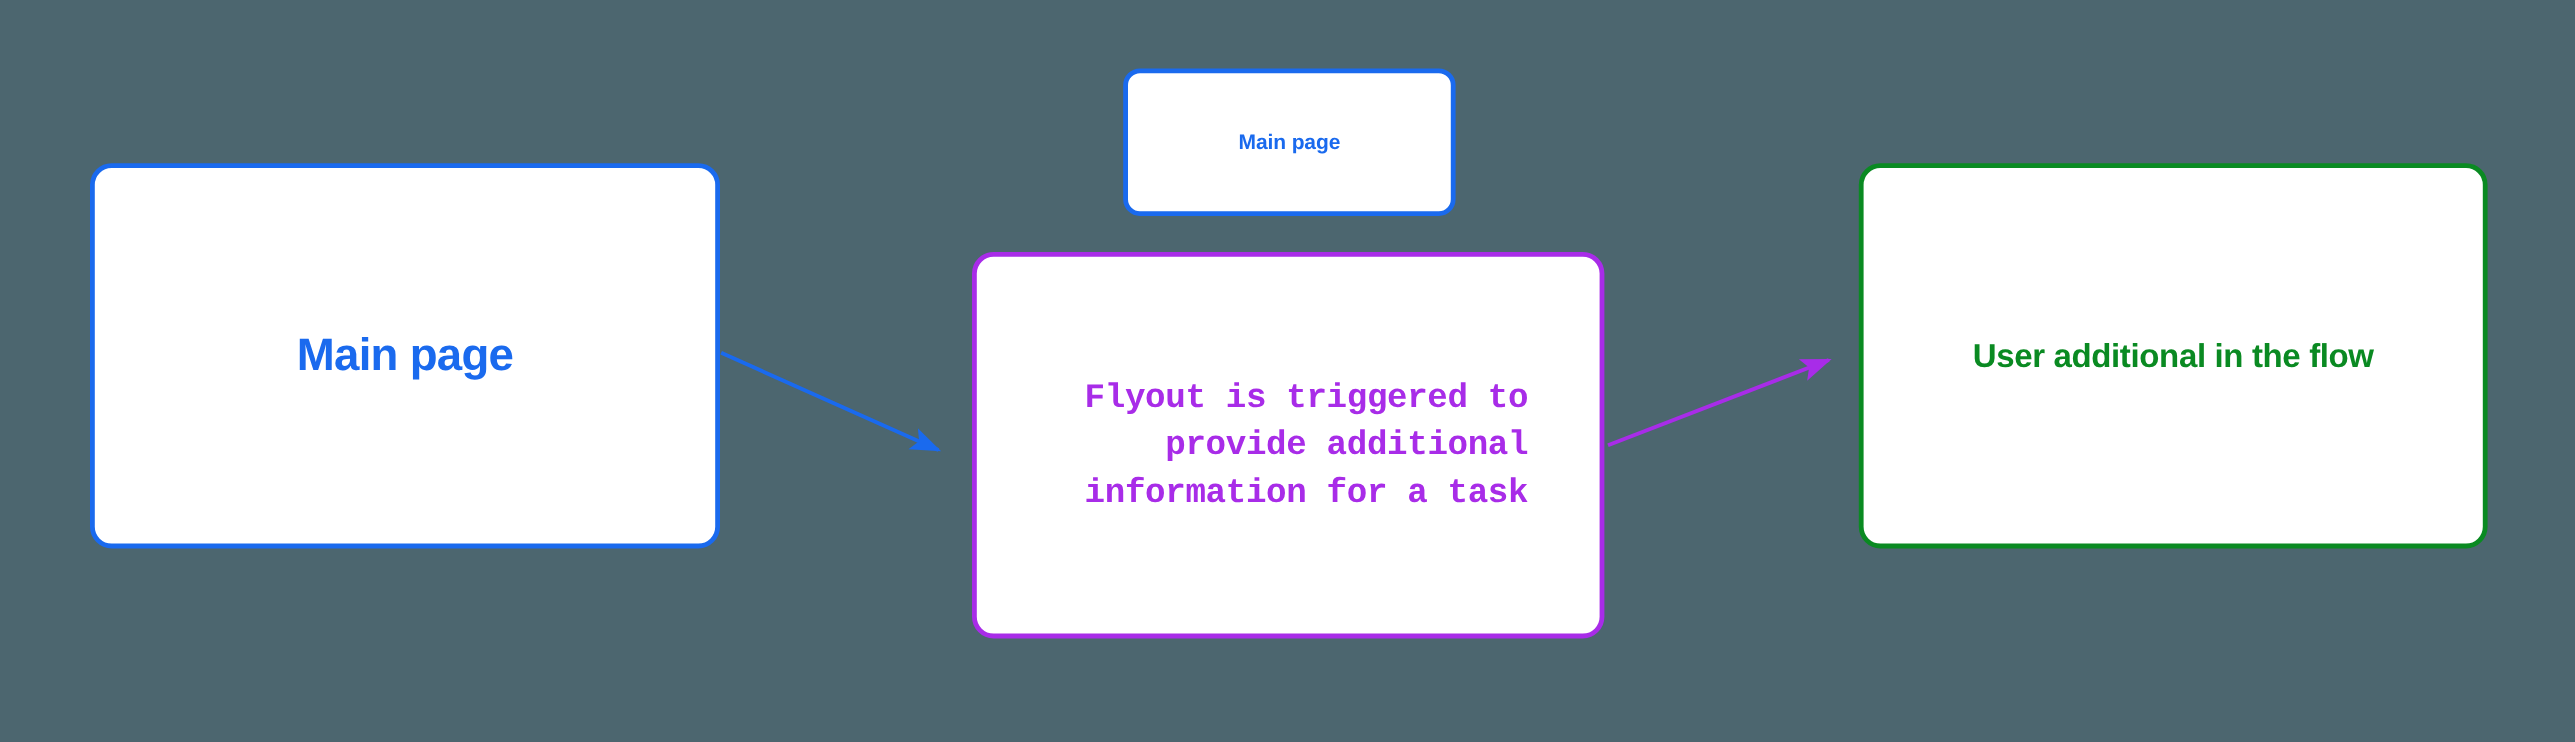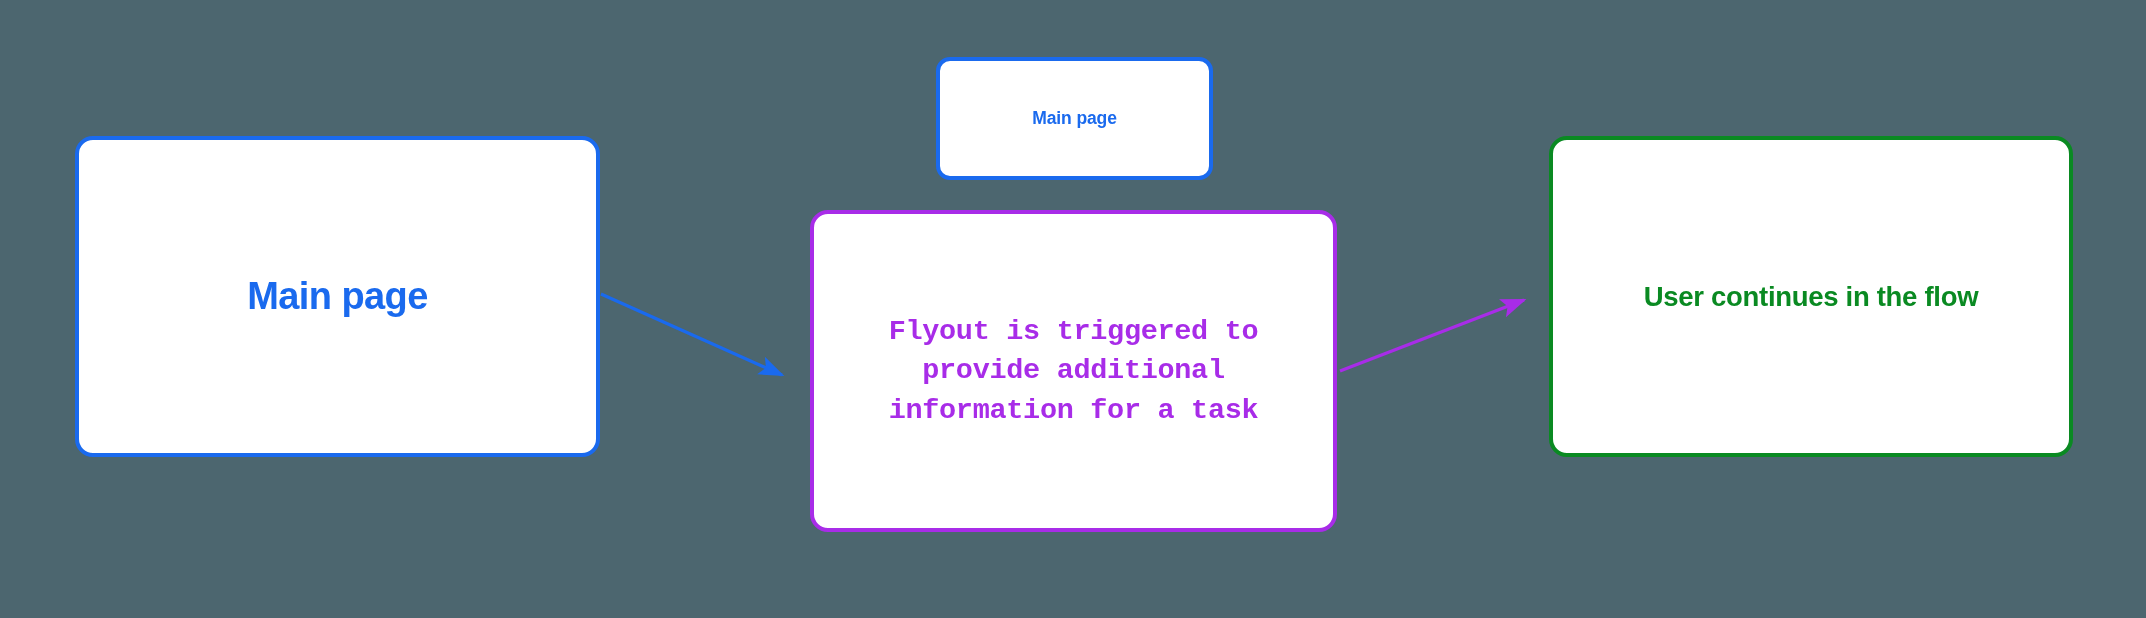--- a/index.html
+++ b/index.html
@@ -29,7 +29,7 @@
     display: flex;
     align-items: center;
     justify-content: center;
-    text-align: center;
+    text-align: right;
     font-weight: bold;
     line-height: 1.30;
     letter-spacing: -0.2px;

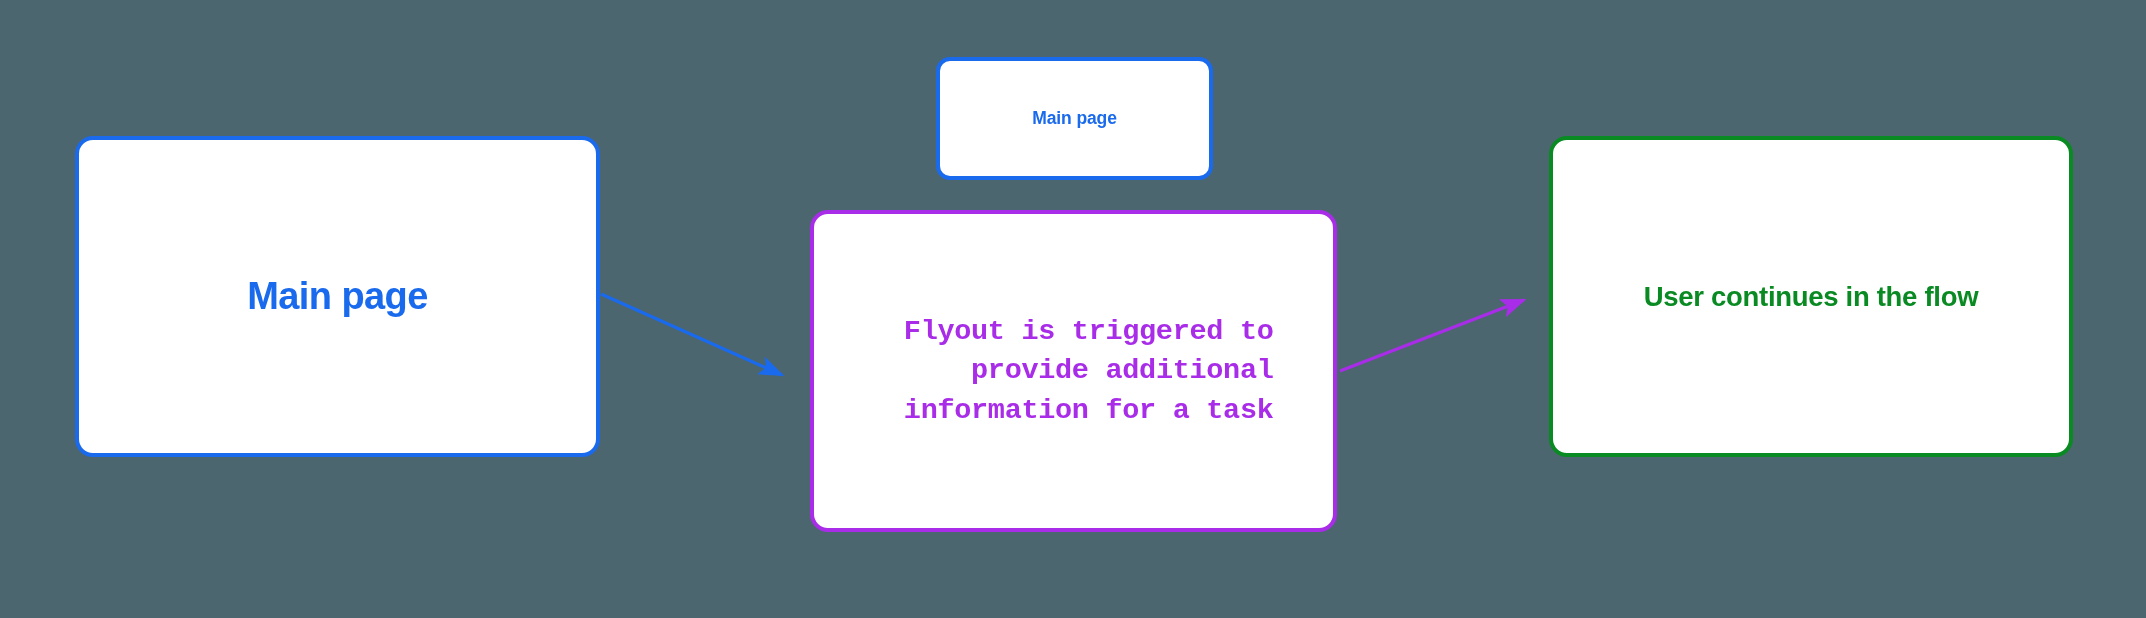--- a/index.html
+++ b/index.html
@@ -142,7 +142,7 @@
   </div>
 
   <div class="node" id="node-user-flow">
-    <span class="node-label">User continues in the flow</span>
+    <span class="node-label">User additional in the flow</span>
   </div>
 
 </div>

